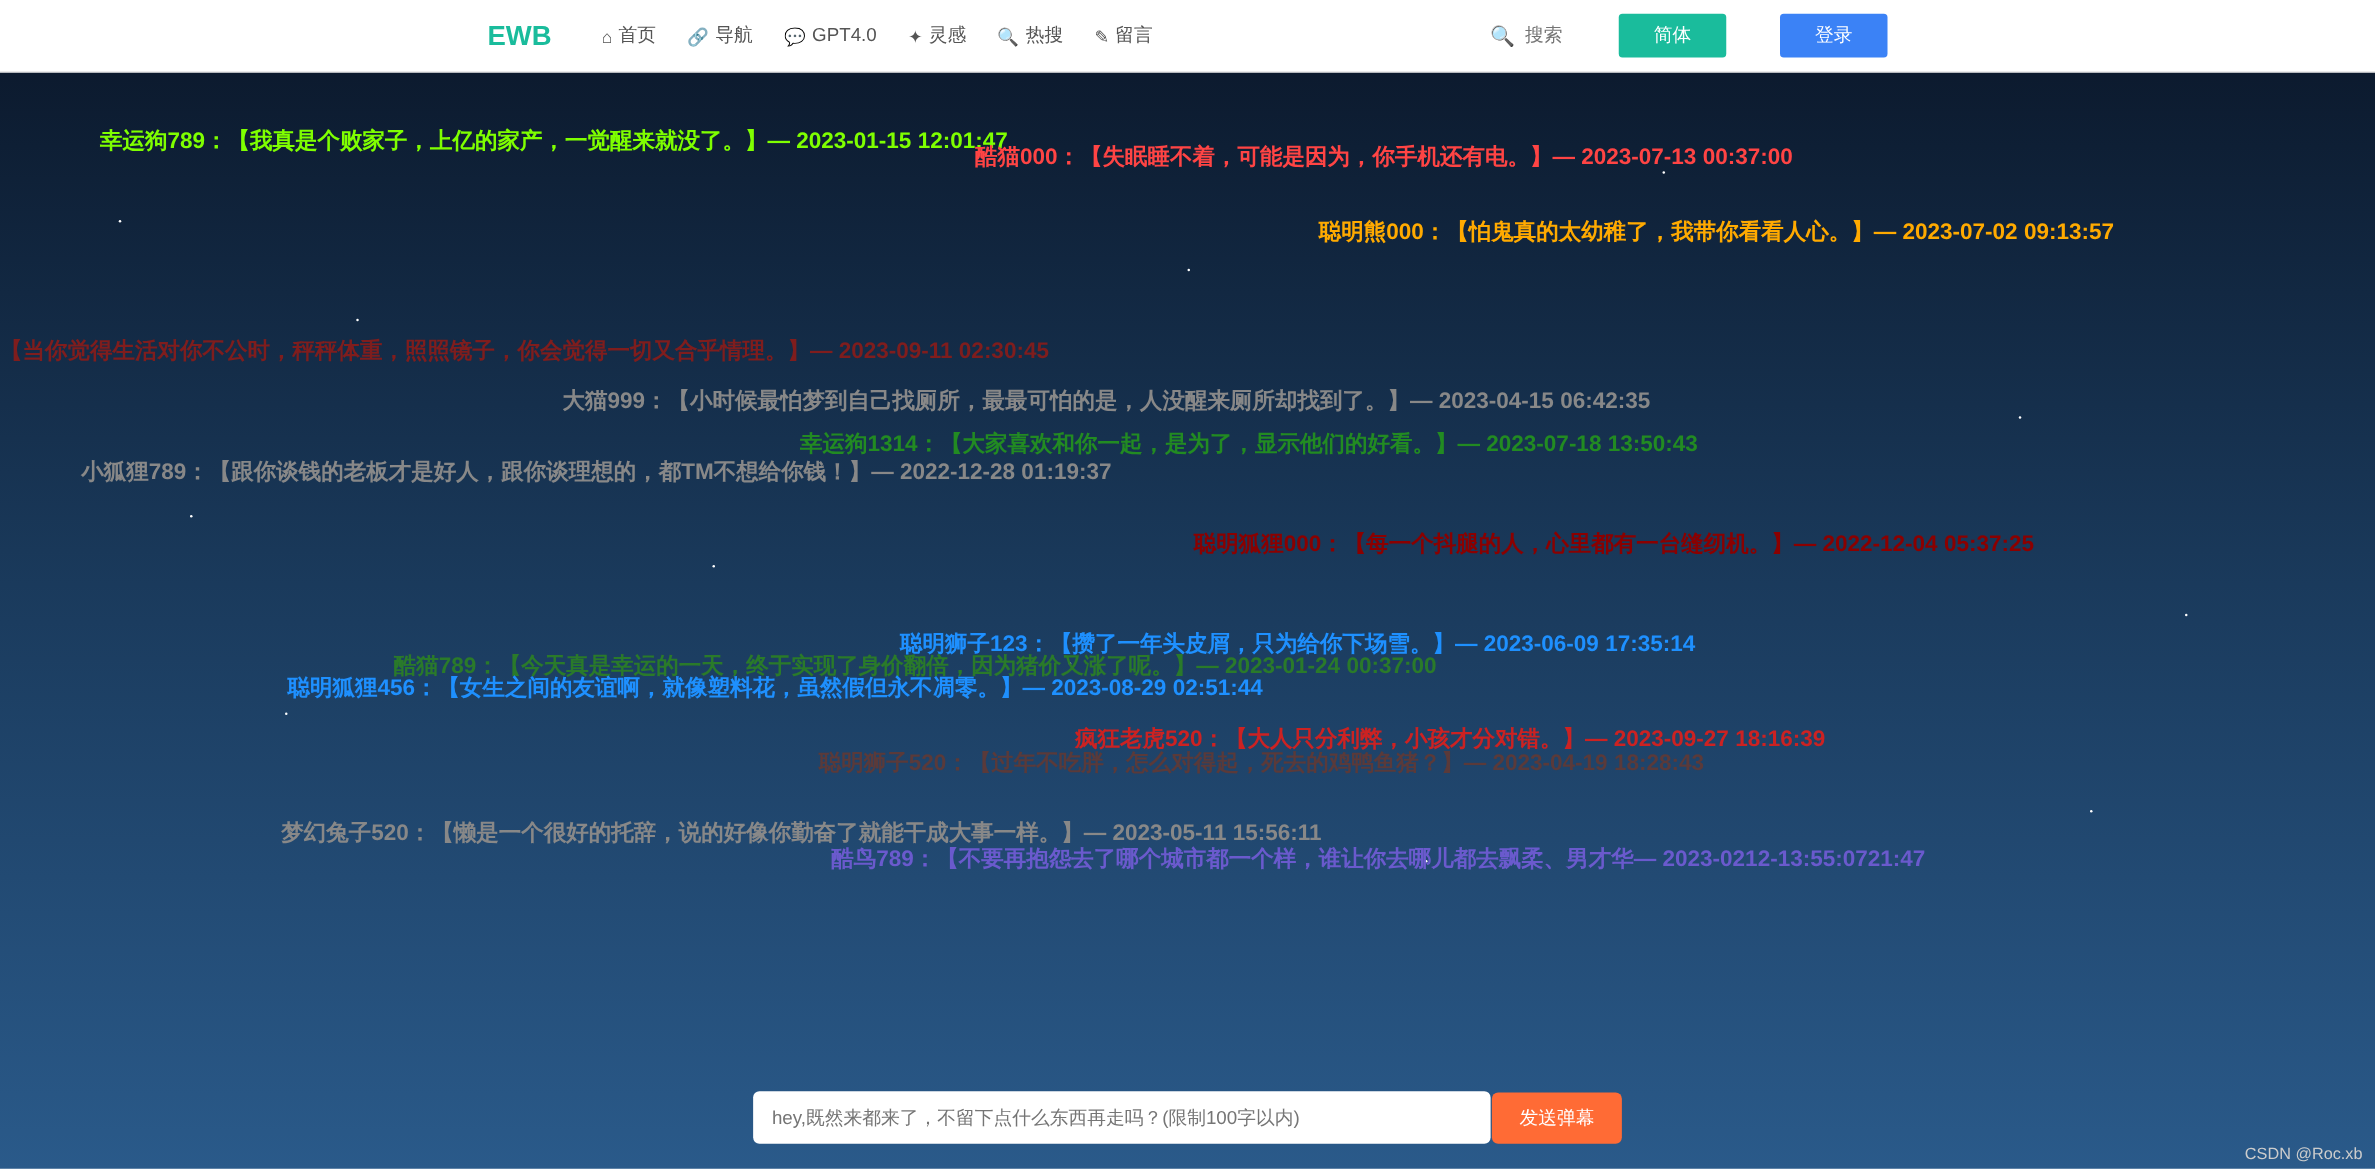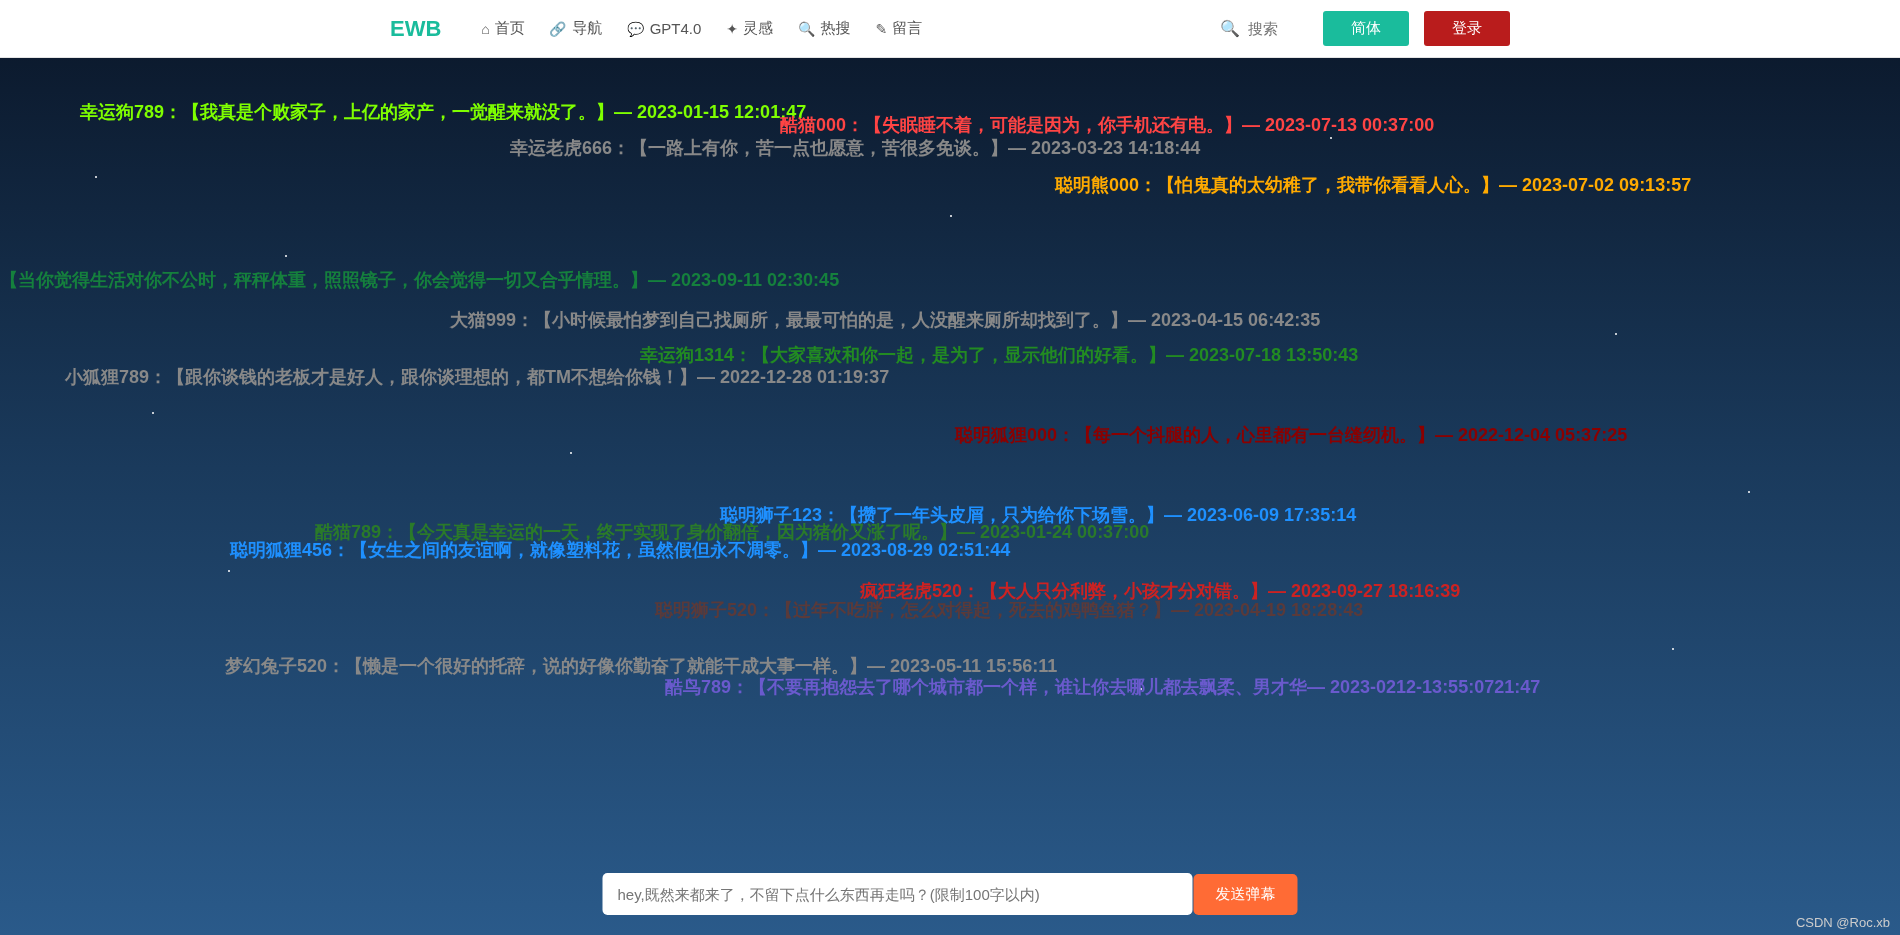--- a/index.html
+++ b/index.html
@@ -66,7 +66,7 @@
       cursor: pointer;
     }
     .btn-teal { background: #1abc9c; }
-    .btn-orange { background: #b91c1c; }
+    .btn-orange { background: #3b82f6; margin-left: 28px; }
     .danmu-container {
       position: relative;
       width: 100%;

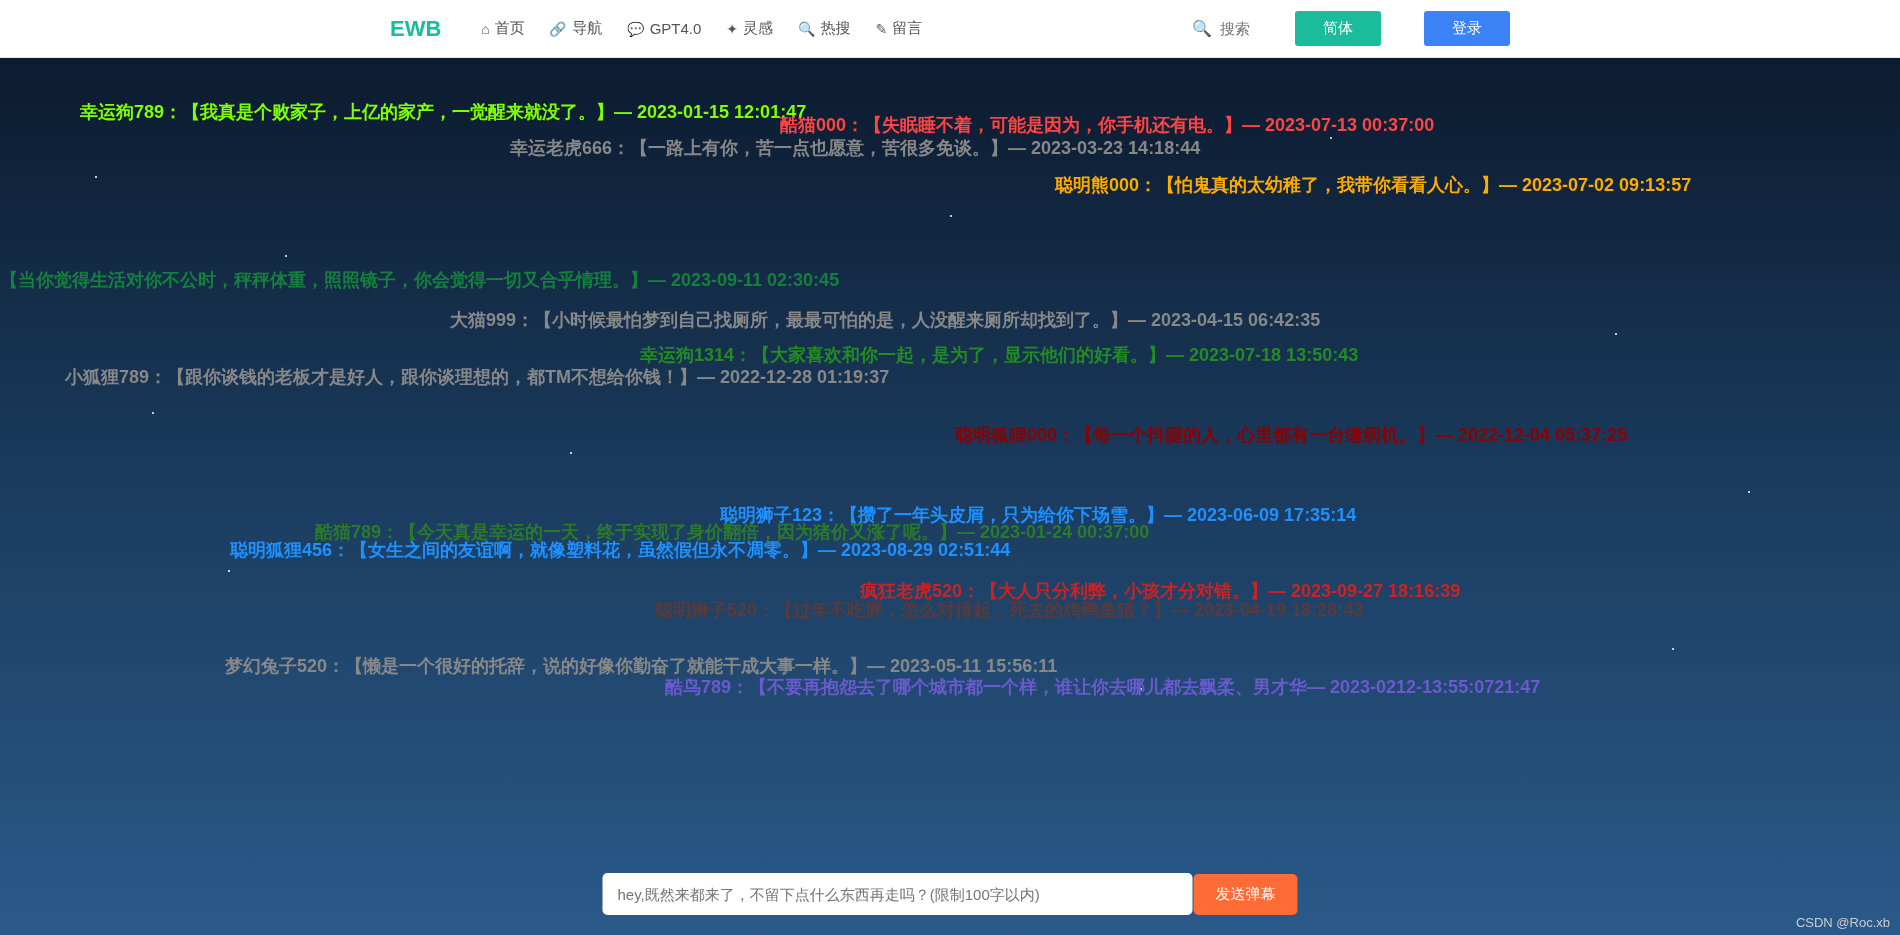--- a/index.html
+++ b/index.html
@@ -187,7 +187,6 @@
   </div>
 <div class="danmu" style="color: rgb(127, 255, 0); top: 42px; left: 80px;">幸运狗789：【我真是个败家子，上亿的家产，一觉醒来就没了。】— 2023-01-15 12:01:47</div>
     <div class="danmu" style="color: rgb(255, 68, 68); top: 55px; left: 780px;">酷猫000：【失眠睡不着，可能是因为，你手机还有电。】— 2023-07-13 00:37:00</div>
-    <div class="danmu" style="color: rgb(136, 136, 136); top: 78px; left: 510px;">幸运老虎666：【一路上有你，苦一点也愿意，苦很多免谈。】— 2023-03-23 14:18:44</div>
     <div class="danmu" style="color: rgb(255, 170, 0); top: 115px; left: 1055px;">聪明熊000：【怕鬼真的太幼稚了，我带你看看人心。】— 2023-07-02 09:13:57</div>
     <div class="danmu" style="color: #15803d; top: 210px; left: 0px; text-align: center;">【当你觉得生活对你不公时，秤秤体重，照照镜子，你会觉得一切又合乎情理。】— 2023-09-11 02:30:45</div>
     <div class="danmu" style="color: rgb(136, 136, 136); top: 250px; left: 450px;">大猫999：【小时候最怕梦到自己找厕所，最最可怕的是，人没醒来厕所却找到了。】— 2023-04-15 06:42:35</div>

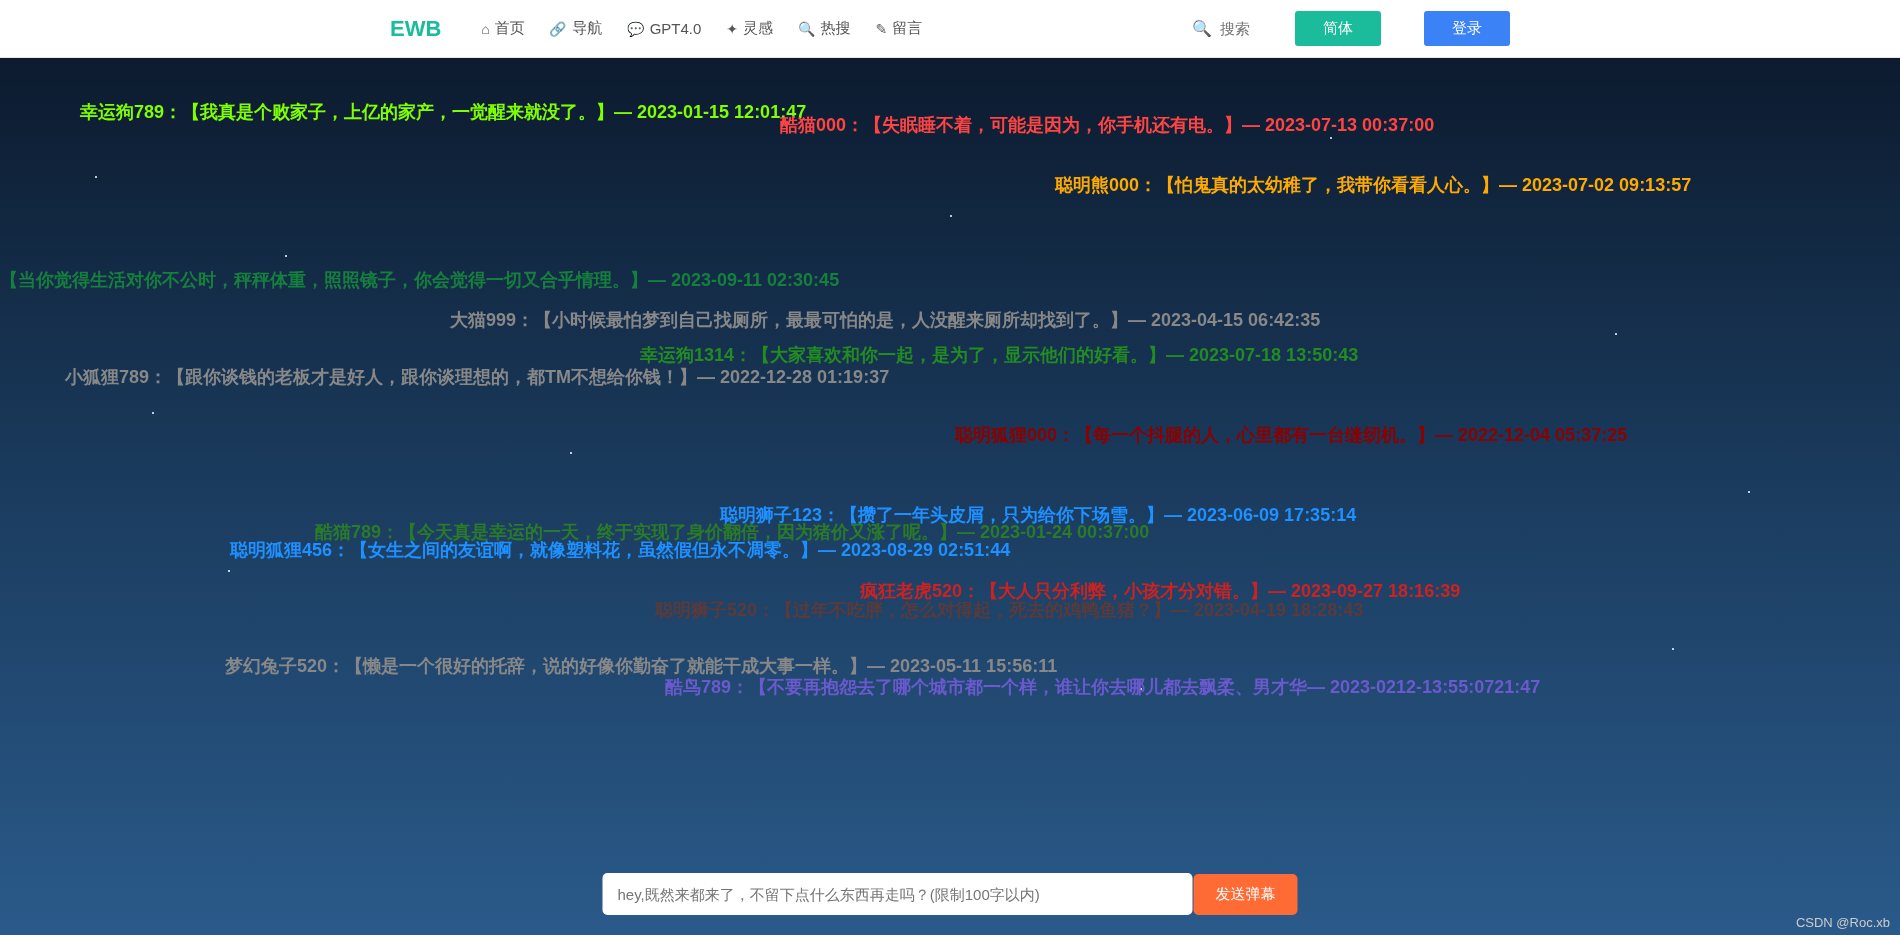--- a/index.html
+++ b/index.html
@@ -188,7 +188,7 @@
 <div class="danmu" style="color: rgb(127, 255, 0); top: 42px; left: 80px;">幸运狗789：【我真是个败家子，上亿的家产，一觉醒来就没了。】— 2023-01-15 12:01:47</div>
     <div class="danmu" style="color: rgb(255, 68, 68); top: 55px; left: 780px;">酷猫000：【失眠睡不着，可能是因为，你手机还有电。】— 2023-07-13 00:37:00</div>
     <div class="danmu" style="color: rgb(255, 170, 0); top: 115px; left: 1055px;">聪明熊000：【怕鬼真的太幼稚了，我带你看看人心。】— 2023-07-02 09:13:57</div>
-    <div class="danmu" style="color: #15803d; top: 210px; left: 0px; text-align: center;">【当你觉得生活对你不公时，秤秤体重，照照镜子，你会觉得一切又合乎情理。】— 2023-09-11 02:30:45</div>
+    <div class="danmu" style="color: #7f1d1d; top: 210px; left: 0px; text-align: center;">【当你觉得生活对你不公时，秤秤体重，照照镜子，你会觉得一切又合乎情理。】— 2023-09-11 02:30:45</div>
     <div class="danmu" style="color: rgb(136, 136, 136); top: 250px; left: 450px;">大猫999：【小时候最怕梦到自己找厕所，最最可怕的是，人没醒来厕所却找到了。】— 2023-04-15 06:42:35</div>
     <div class="danmu" style="color: rgb(34, 139, 34); top: 285px; left: 640px;">幸运狗1314：【大家喜欢和你一起，是为了，显示他们的好看。】— 2023-07-18 13:50:43</div>
     <div class="danmu" style="color: rgb(136, 136, 136); top: 307px; left: 65px;">小狐狸789：【跟你谈钱的老板才是好人，跟你谈理想的，都TM不想给你钱！】— 2022-12-28 01:19:37</div>

